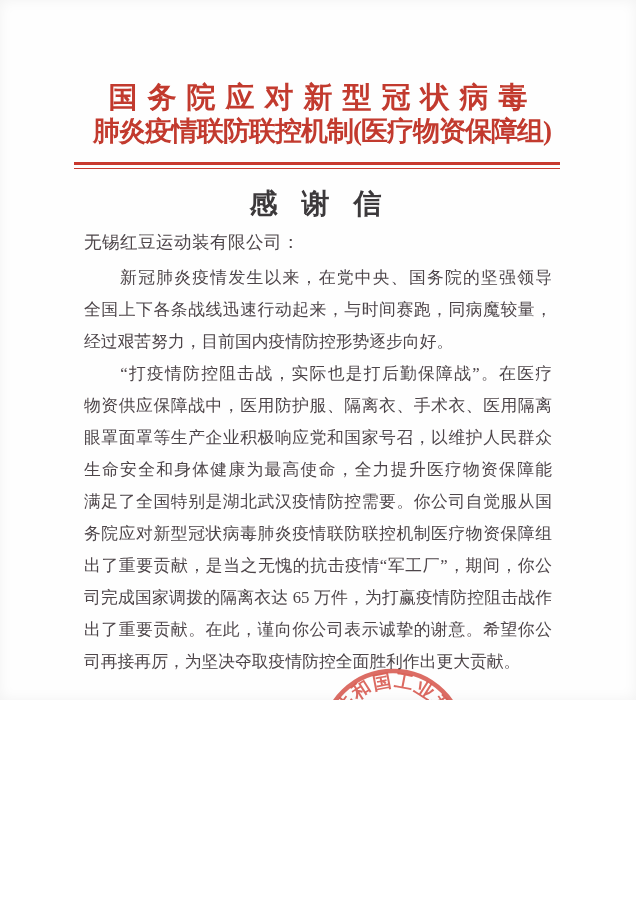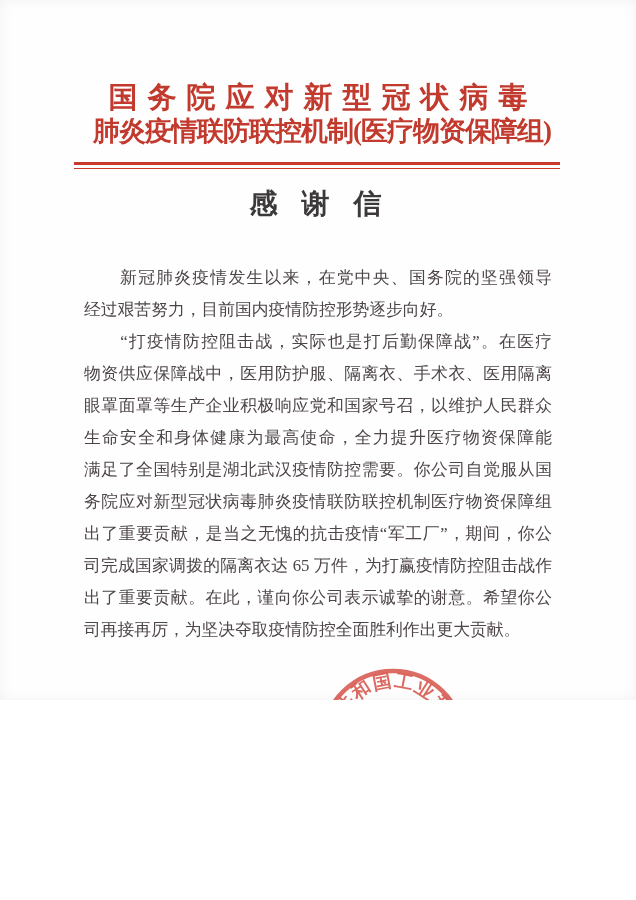--- a/index.html
+++ b/index.html
@@ -107,6 +107,7 @@
 
   <div class="title">感 谢 信</div>
 
+  <div class="salutation">无锡红豆运动装有限公司：</div>
 
   <div class="body-text">
       <div class="line fill">　　新冠肺炎疫情发生以来，在党中央、国务院的坚强领导下，</div>

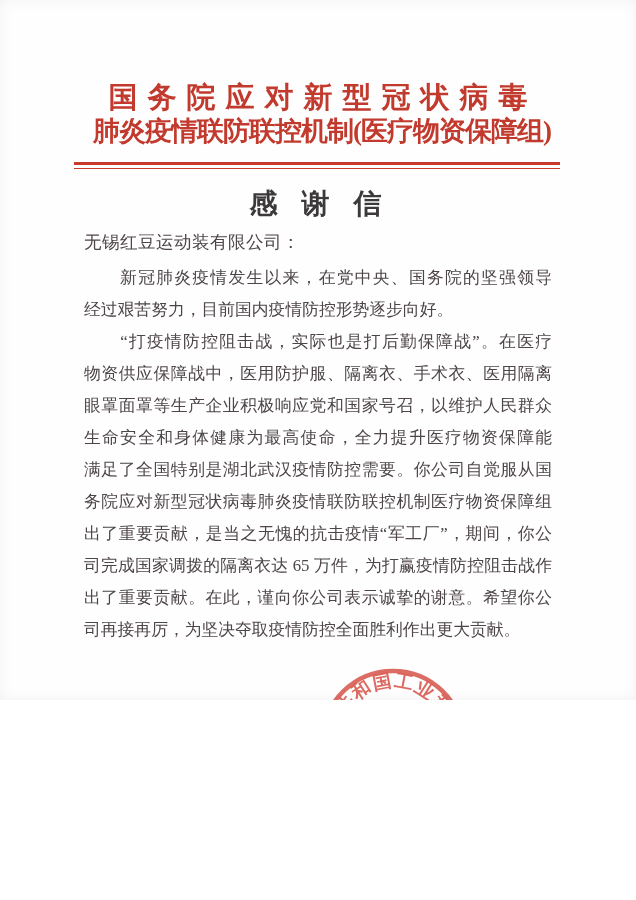--- a/index.html
+++ b/index.html
@@ -111,6 +111,7 @@
 
   <div class="body-text">
       <div class="line fill">　　新冠肺炎疫情发生以来，在党中央、国务院的坚强领导下，</div>
+      <div class="line fill">全国上下各条战线迅速行动起来，与时间赛跑，同病魔较量，</div>
       <div class="line">经过艰苦努力，目前国内疫情防控形势逐步向好。</div>
       <div class="line fill">　　“打疫情防控阻击战，实际也是打后勤保障战”。在医疗</div>
       <div class="line fill">物资供应保障战中，医用防护服、隔离衣、手术衣、医用隔离</div>

